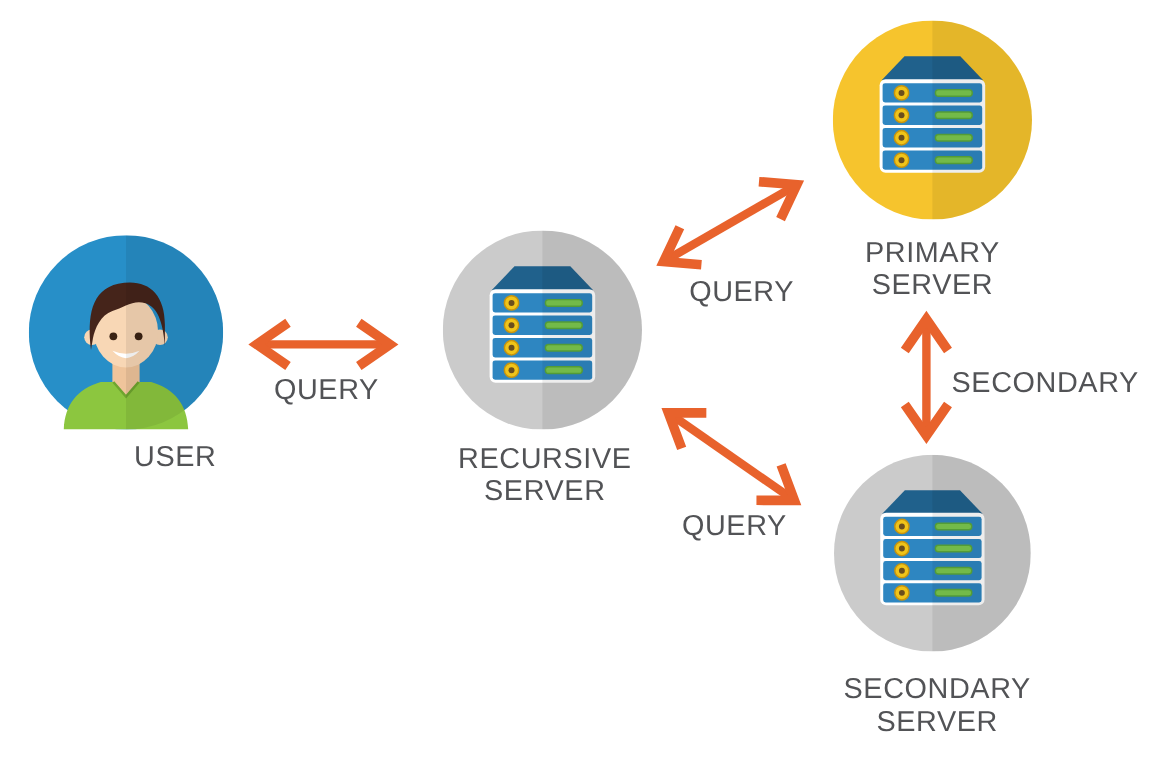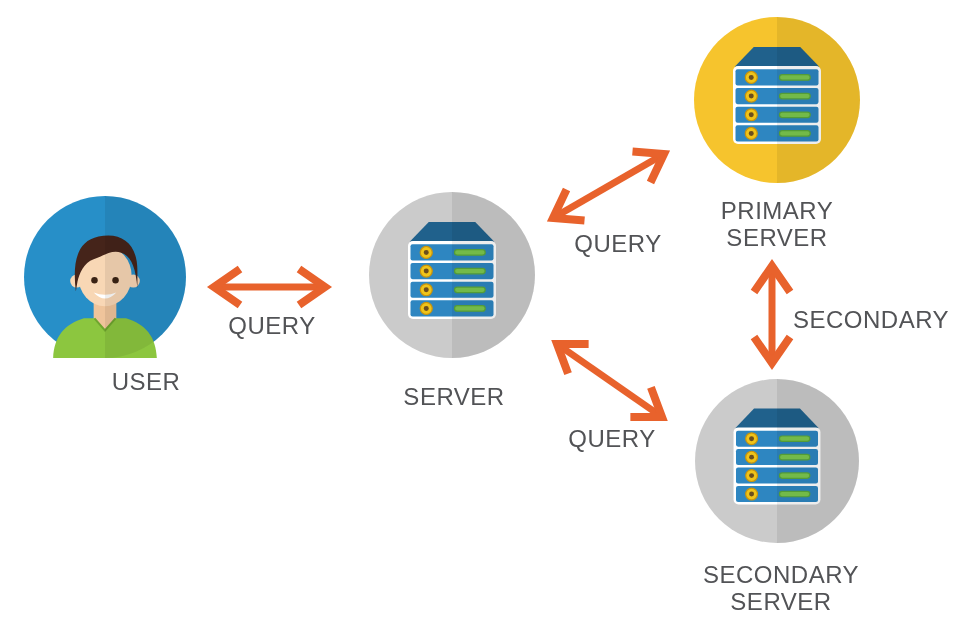--- a/index.html
+++ b/index.html
@@ -140,6 +140,7 @@
       <use href="#half-shade-path"></use>
     </svg>
     <div class="node-label" style="left:454px; top:396px;">
+      <span>RECURSIVE</span>
       <span>SERVER</span>
     </div>
   </div>

